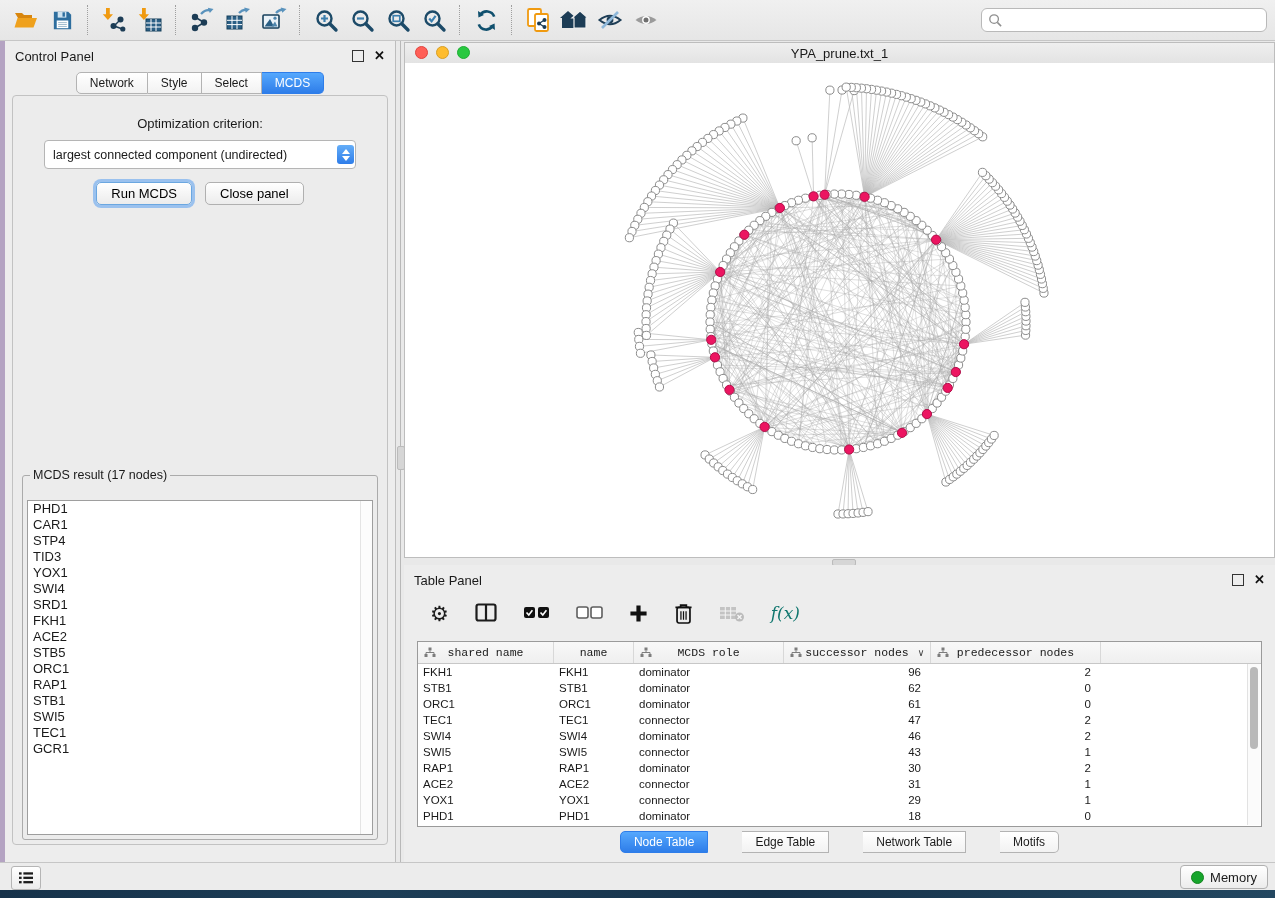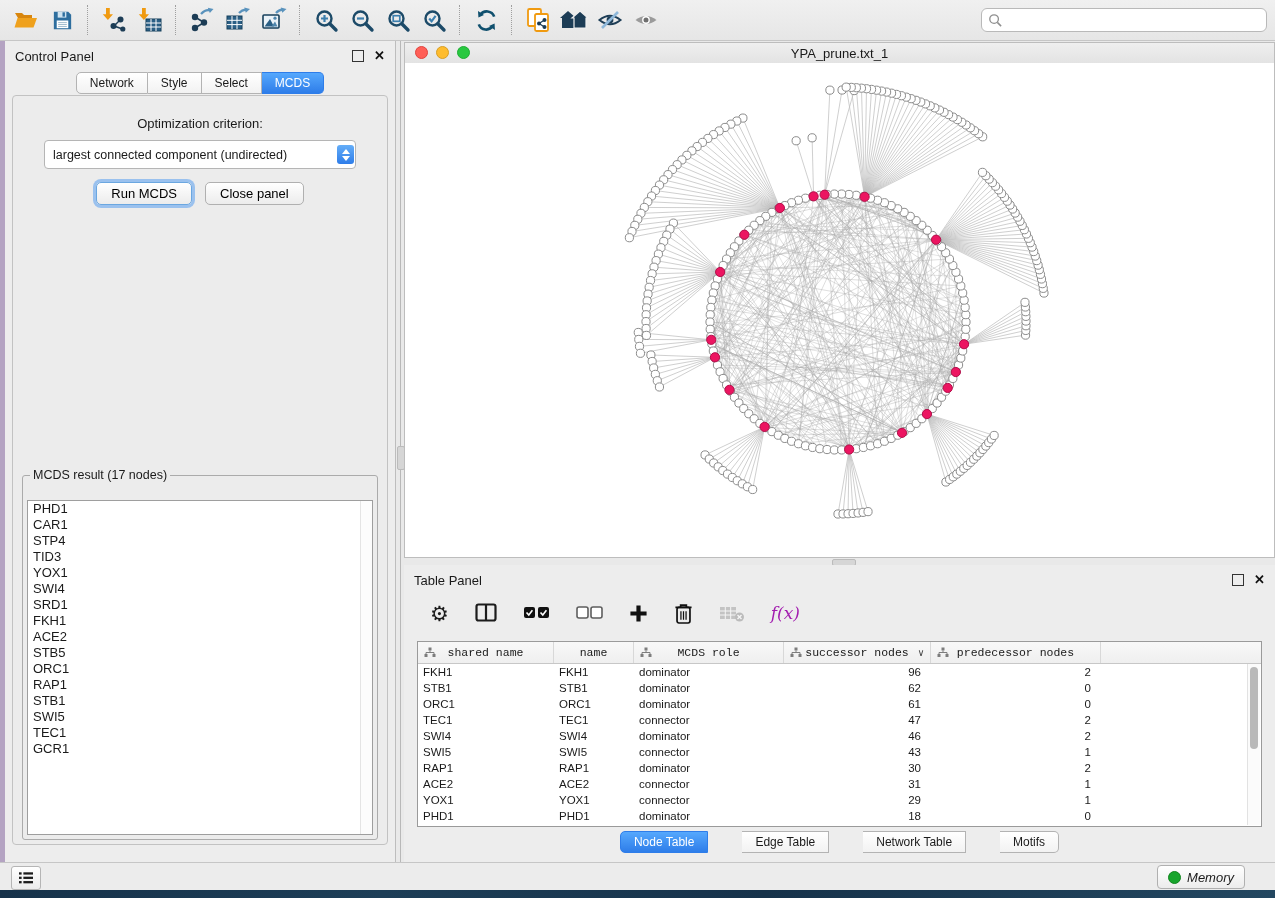--- a/index.html
+++ b/index.html
@@ -70,7 +70,7 @@
   #tp-toolbar{margin:8px 0 0 26px;height:34px;display:flex;align-items:center;gap:26px;}
   .tpico{display:flex;align-items:center;justify-content:center;cursor:pointer;}
   .gear{font-size:21px;color:#1c1c1c;line-height:21px;}
-  .fx{font-family:"DejaVu Serif",serif;font-style:italic;font-size:17px;color:#a21caf;}
+  .fx{font-family:"DejaVu Serif",serif;font-style:italic;font-size:17px;color:#0f766e;}
   #tbl-wrap{position:absolute;left:13px;right:13px;top:76px;height:184px;border:1px solid #9a9a9a;background:#fff;overflow:hidden;}
   .cols{display:grid;grid-template-columns:136px 80px 150px 147px 170px 1fr;}
   #tbl-head{background:linear-gradient(#f8f8f8,#efefef);border-bottom:1px solid #c7c7c7;height:21px;}

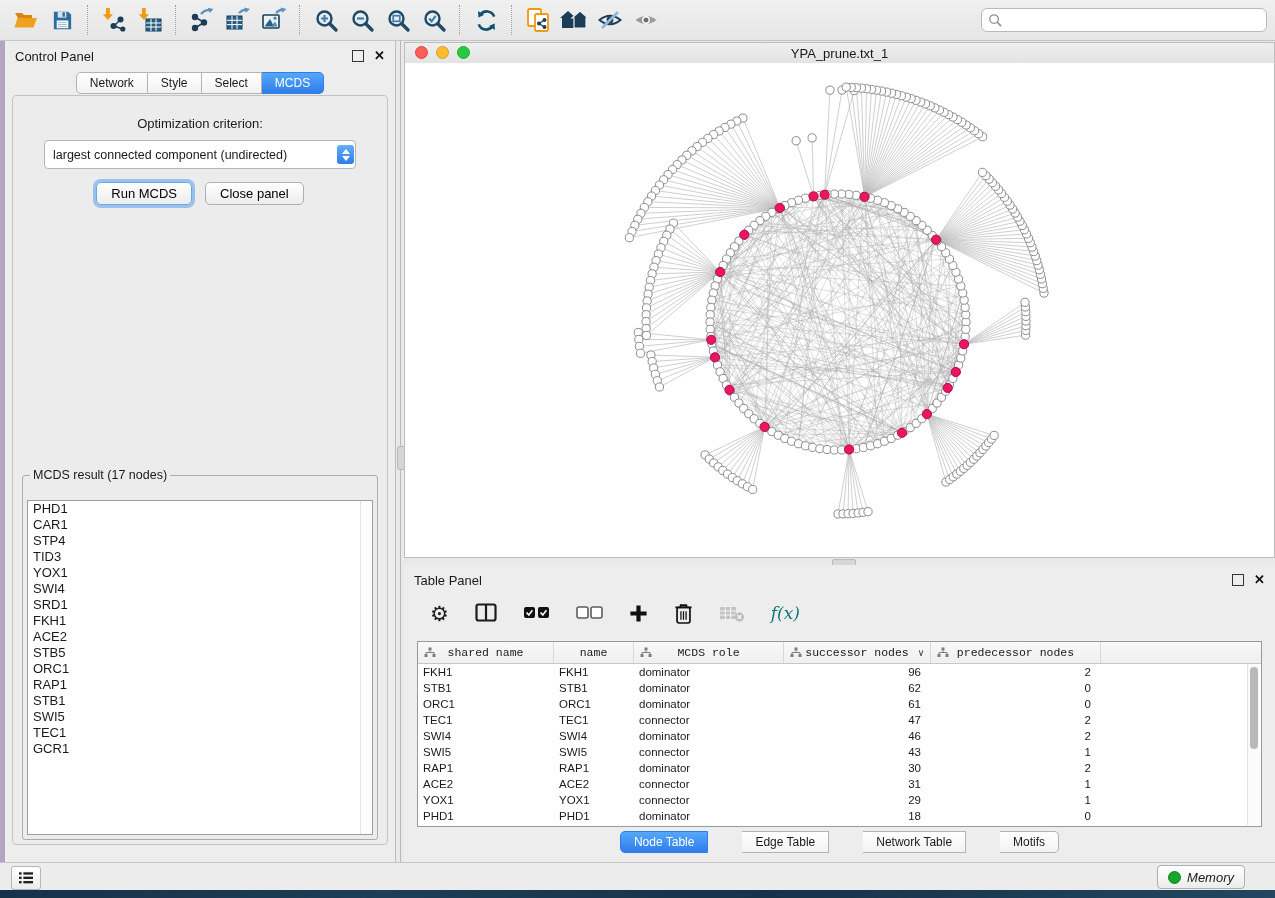--- a/index.html
+++ b/index.html
@@ -88,8 +88,8 @@
   #status-bar{position:absolute;left:0;top:862px;width:1275px;height:28px;background:#ececec;border-top:1px solid #c6c6c6;box-sizing:border-box;}
   #list-btn{position:absolute;left:11px;top:3px;width:28px;height:22px;background:linear-gradient(#fff,#ececec);
             border:1px solid #b5b5b5;border-radius:3px;display:flex;align-items:center;justify-content:center;cursor:pointer;}
-  #memory-btn{position:absolute;right:30px;top:2px;height:22px;background:linear-gradient(#fff,#ececec);border:1px solid #b0b0b0;
-              border-radius:4px;display:flex;align-items:center;gap:6px;padding:0 10px;font-size:13px;cursor:pointer;font-style:italic;}
+  #memory-btn{position:absolute;right:7px;top:2px;height:22px;background:linear-gradient(#fff,#ececec);border:1px solid #b0b0b0;
+              border-radius:4px;display:flex;align-items:center;gap:6px;padding:0 10px;font-size:13px;cursor:pointer;}
   #mem-dot{width:11px;height:11px;border-radius:50%;background:#17a52c;border:1px solid #12851f;}
 </style>
 </head>

